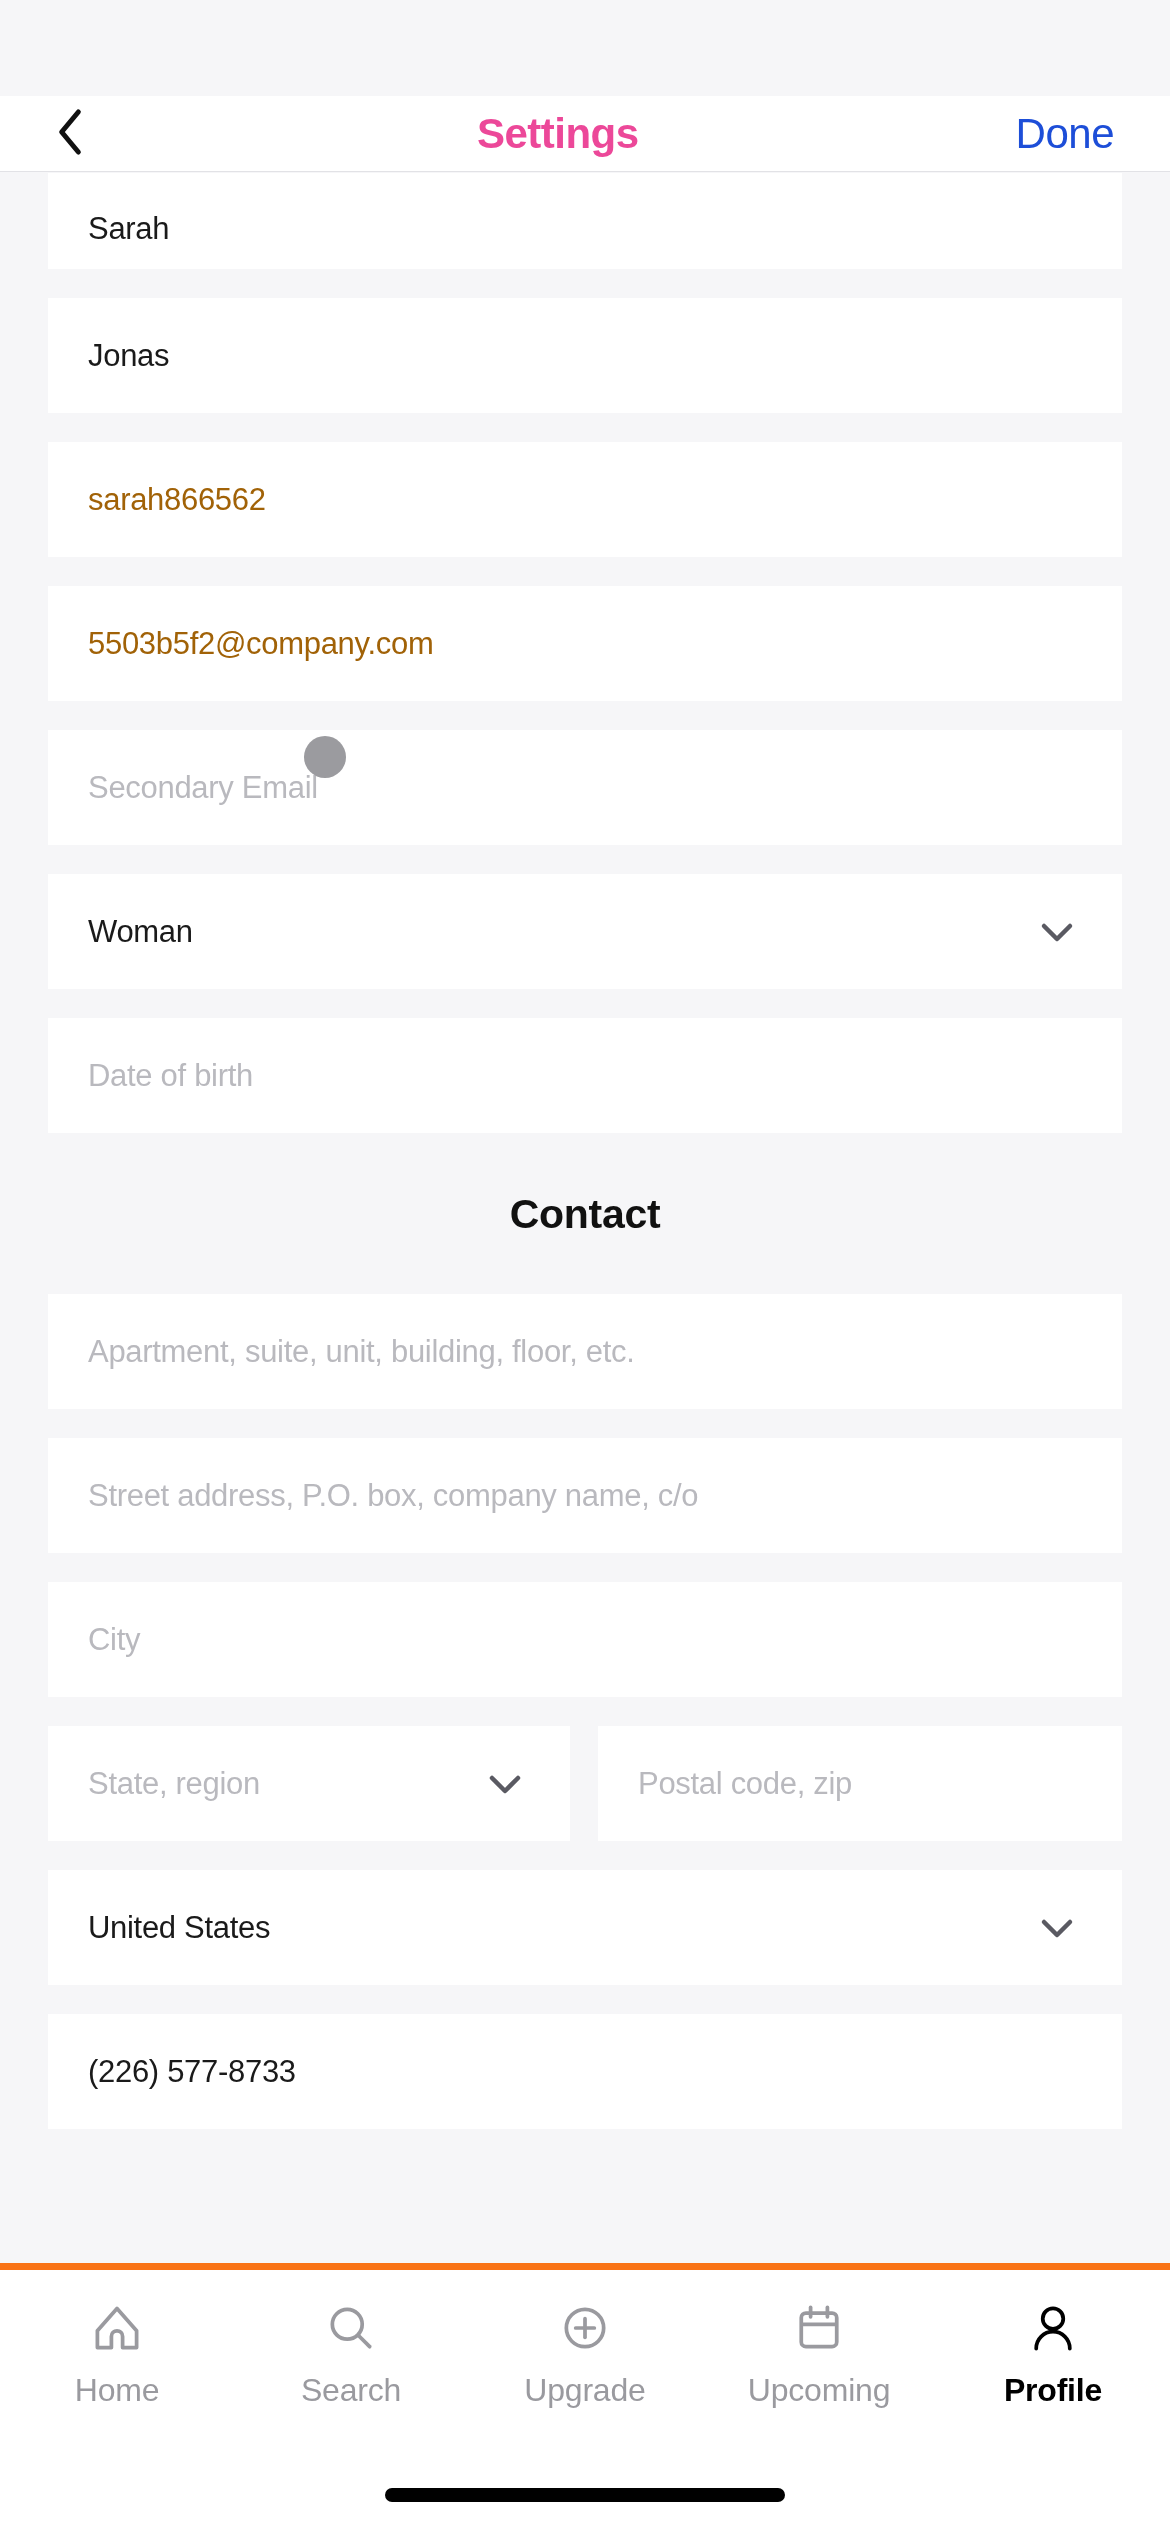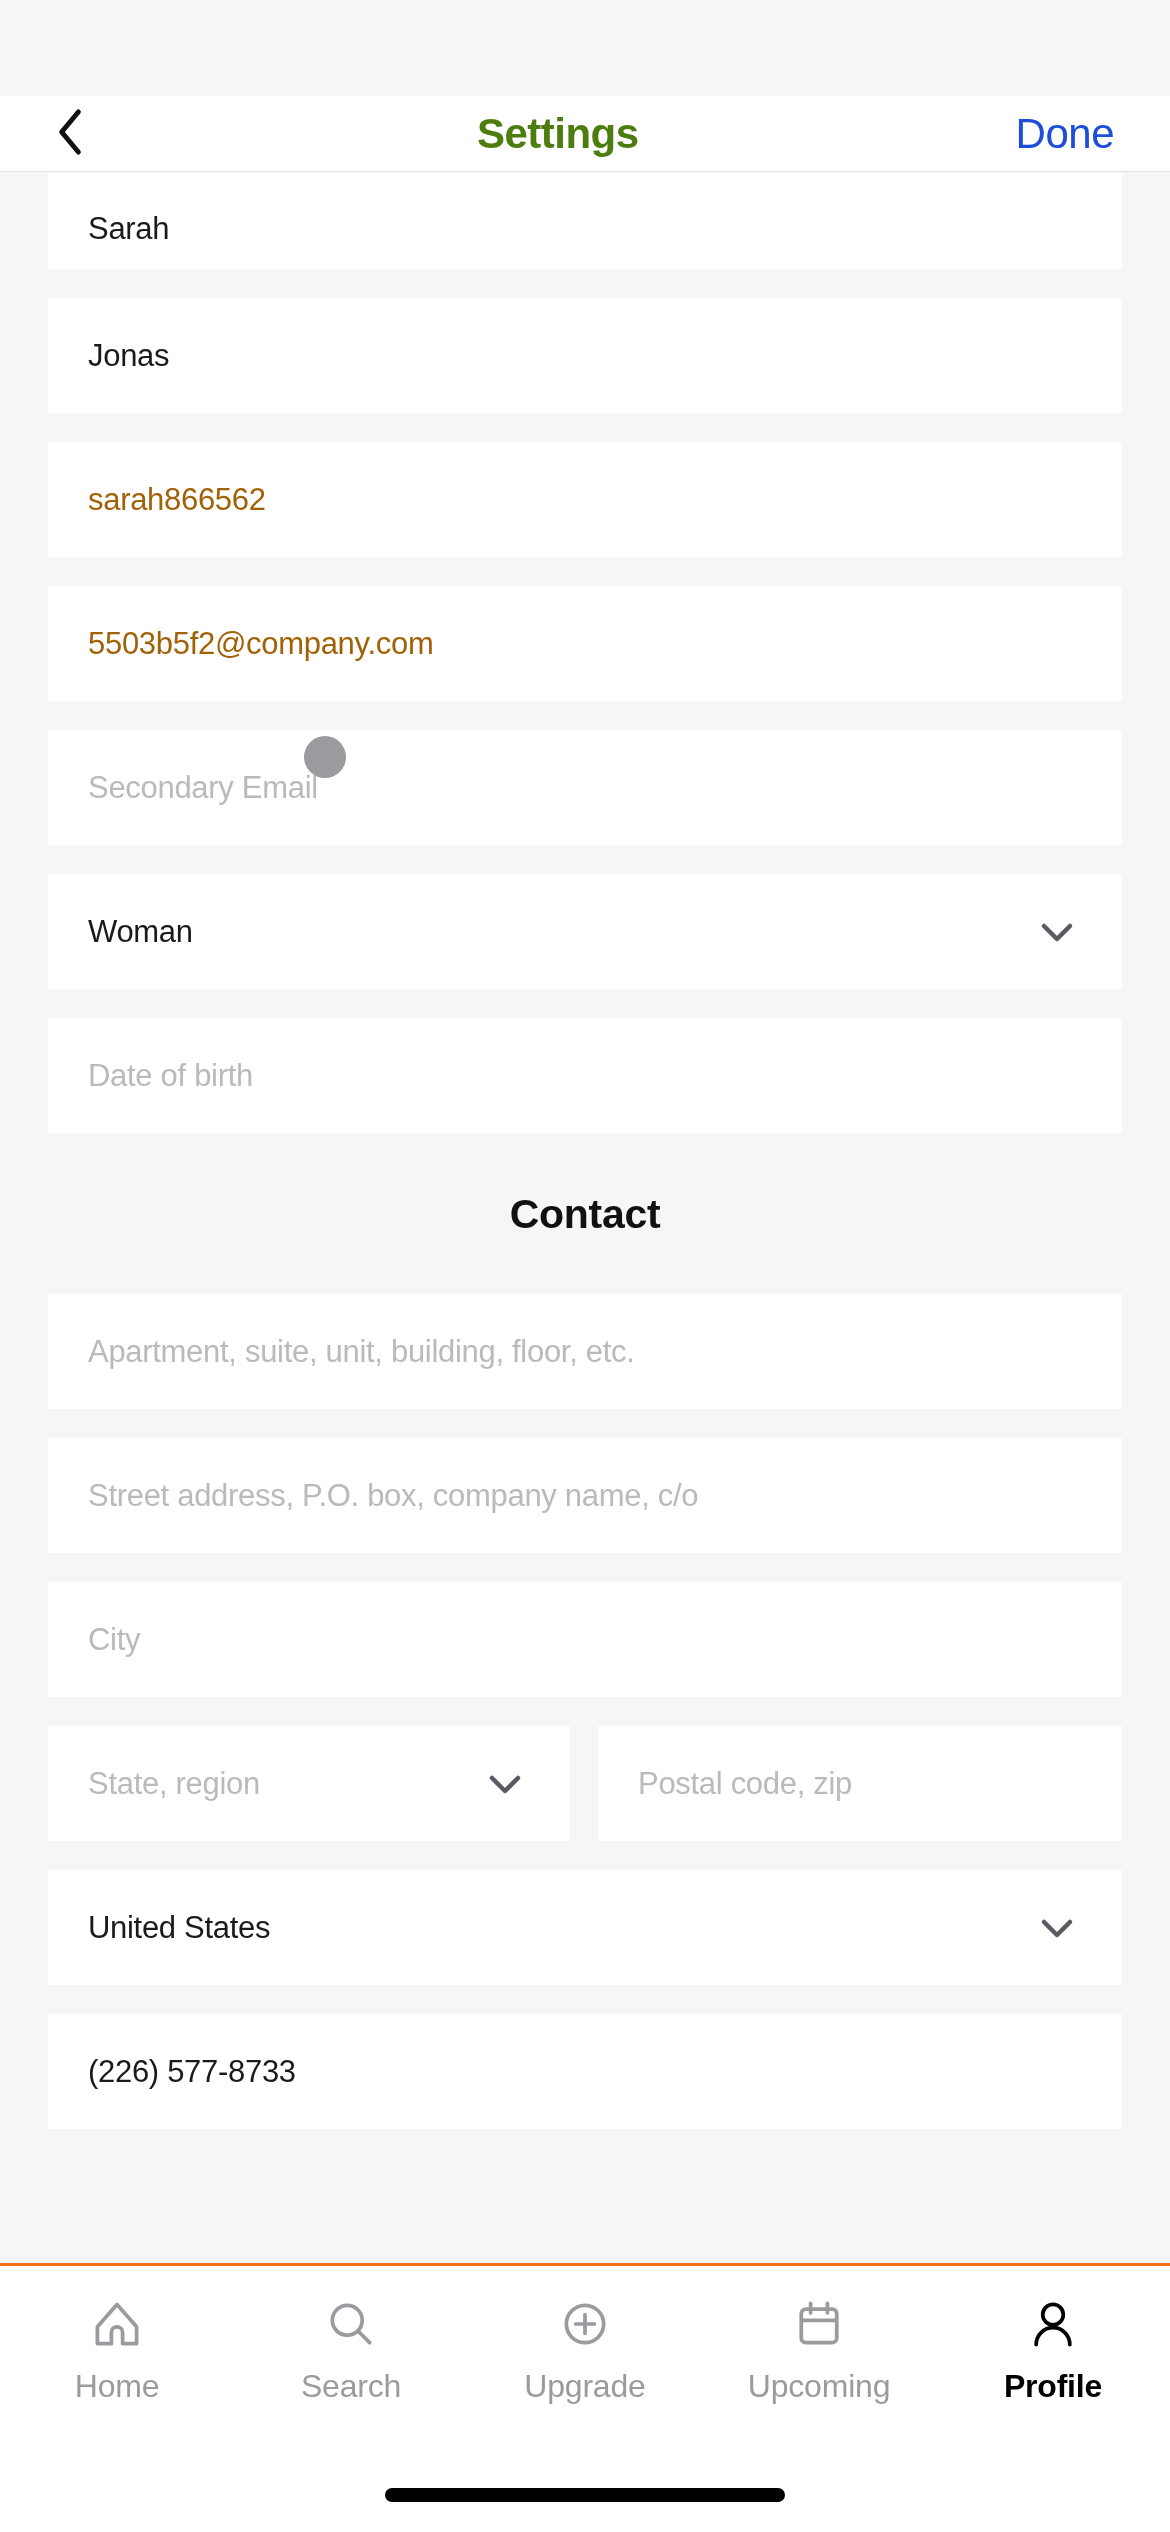--- a/index.html
+++ b/index.html
@@ -40,7 +40,7 @@
     border-bottom:1px solid #e2e2e6;
   }
   .nav-back { width:60px; height:60px; display:flex; align-items:center; justify-content:center; }
-  .nav-title { font-size:42px; font-weight:700; color:#4d7c0f; letter-spacing:-0.5px; }
+  .nav-title { font-size:42px; font-weight:700; color:#ec4899; letter-spacing:-0.5px; }
   .nav-done { font-size:42px; color:#1d4ed8; letter-spacing:-0.5px; }
 
   

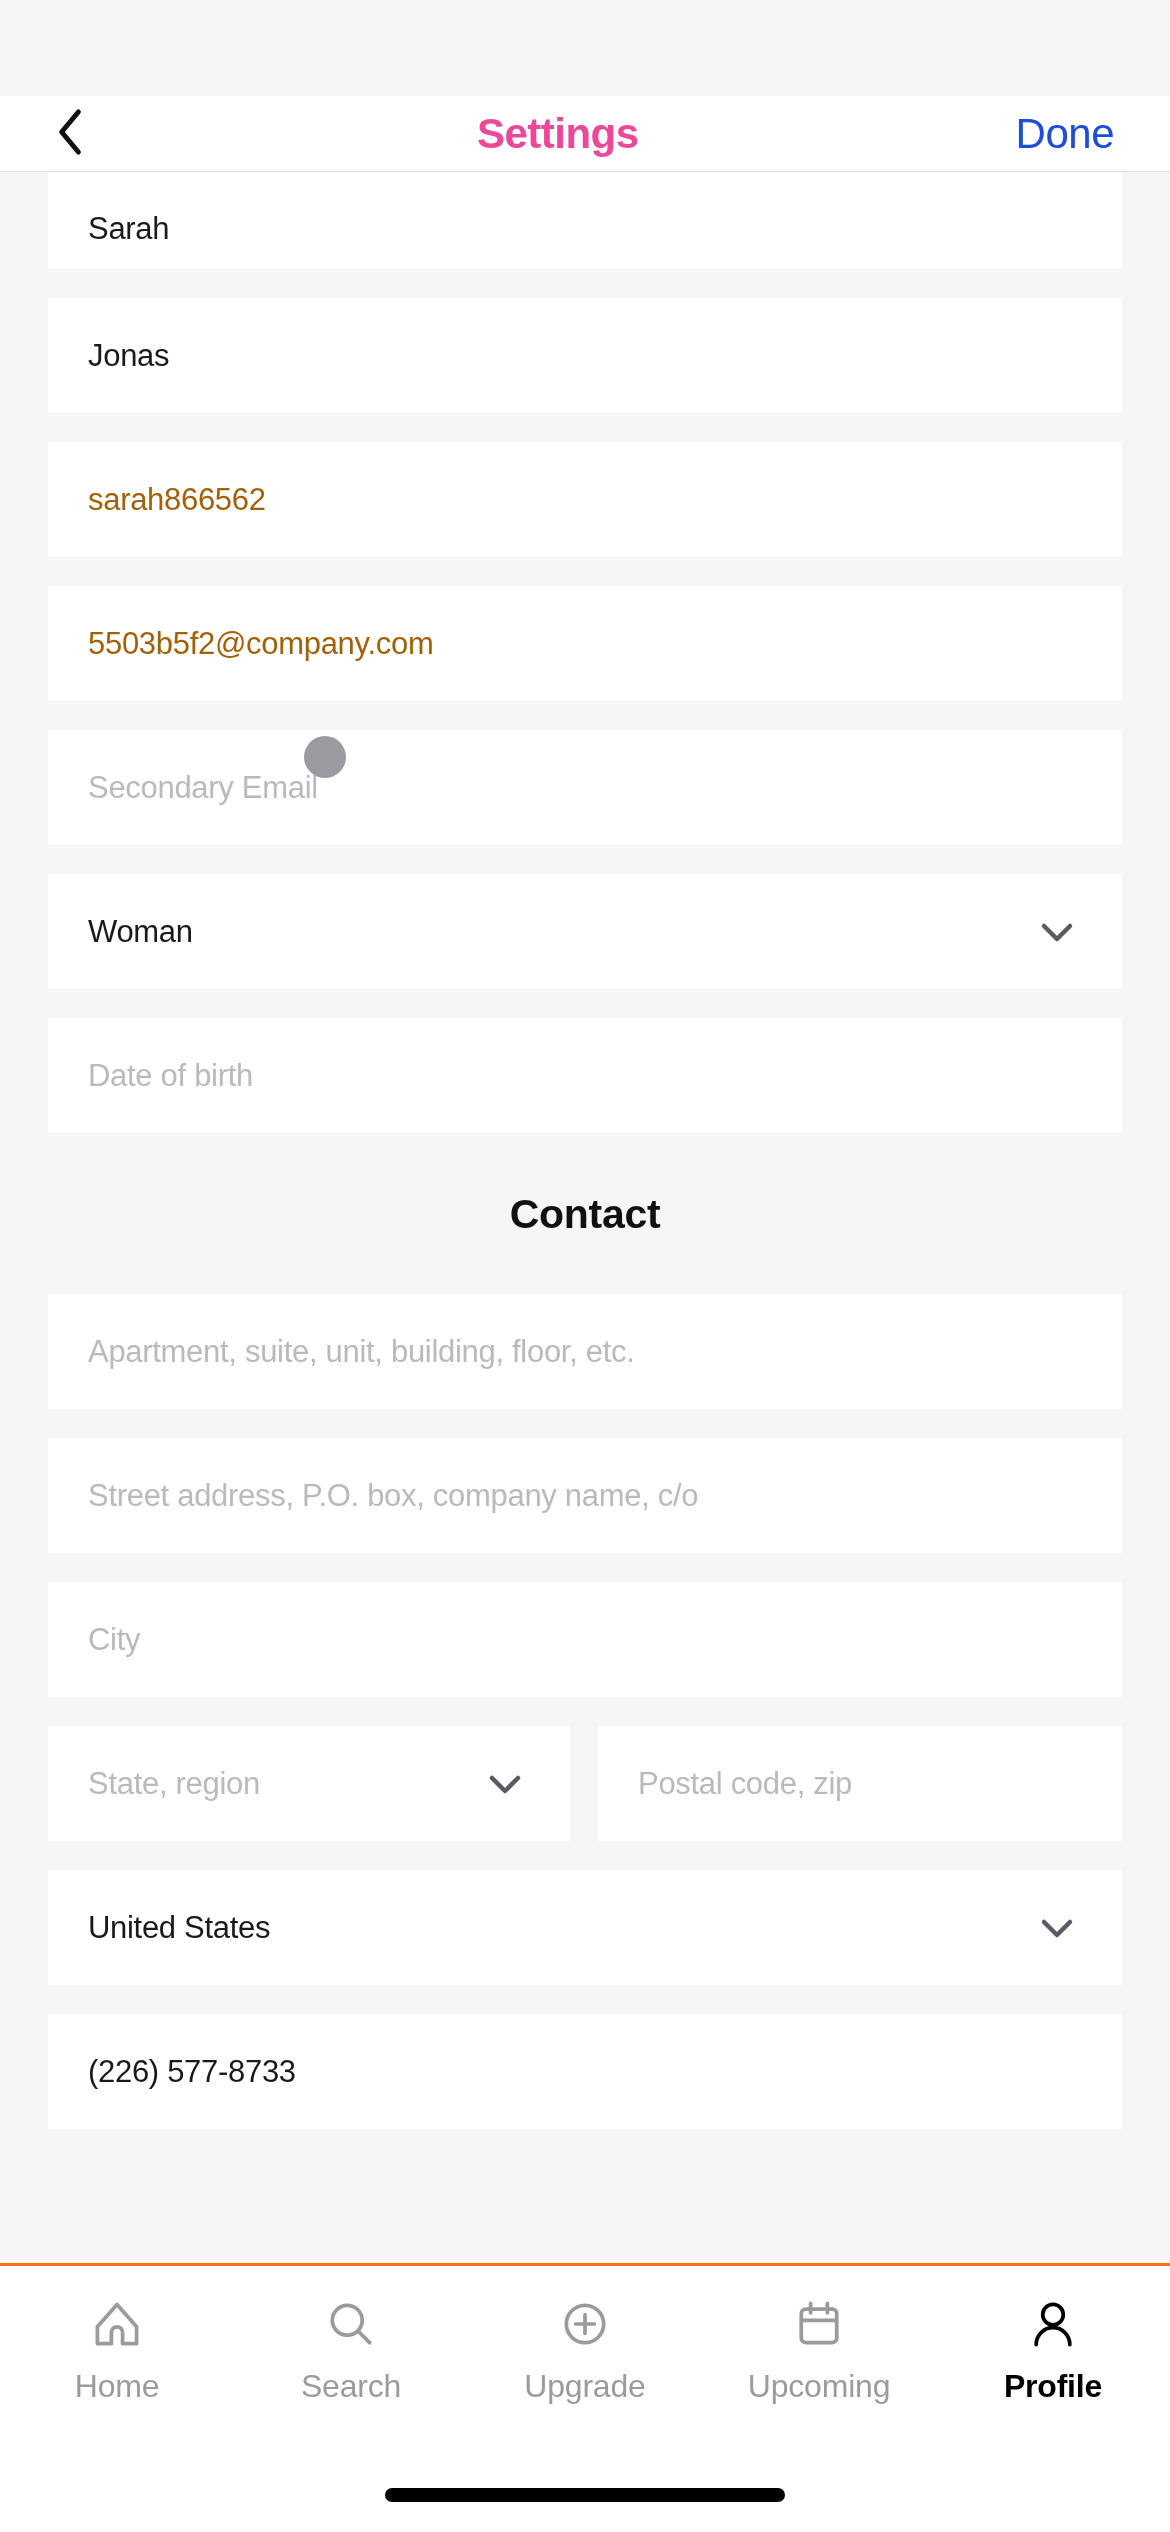--- a/index.html
+++ b/index.html
@@ -89,7 +89,7 @@
   .tab-bar {
     position:absolute; left:0; bottom:0; width:1170px; height:269px;
     background:#ffffff;
-    border-top:3px solid #f97316;
+    border-top:7px solid #f97316;
     display:flex; align-items:flex-start; justify-content:space-around;
     padding-top:28px;
   }

